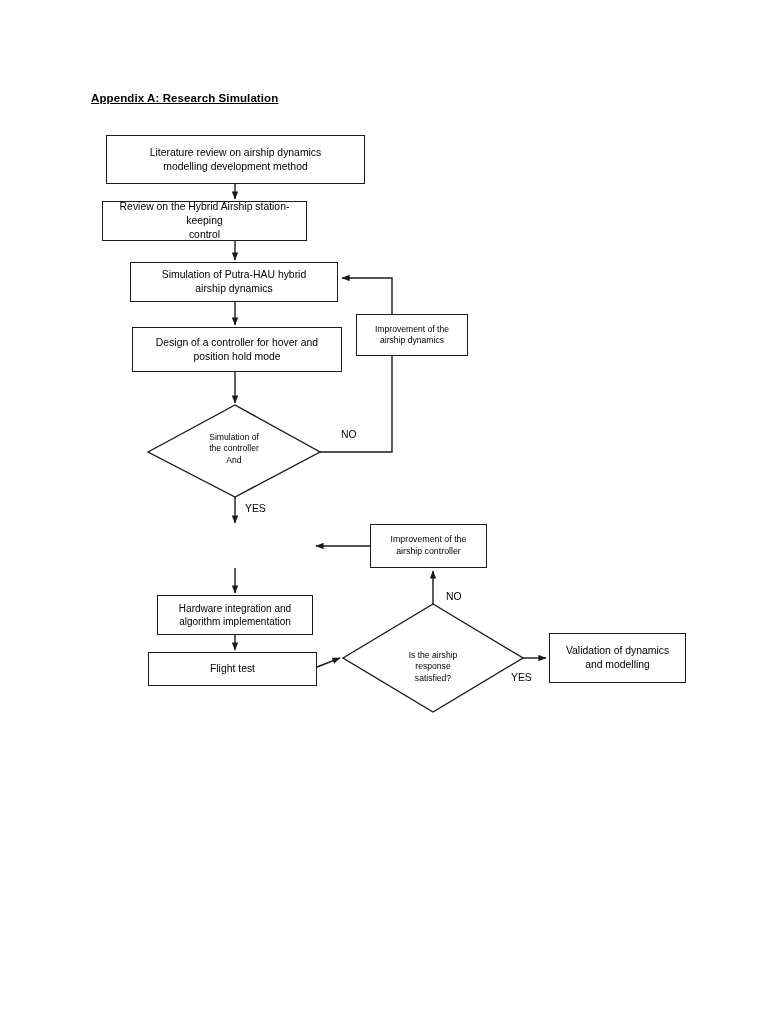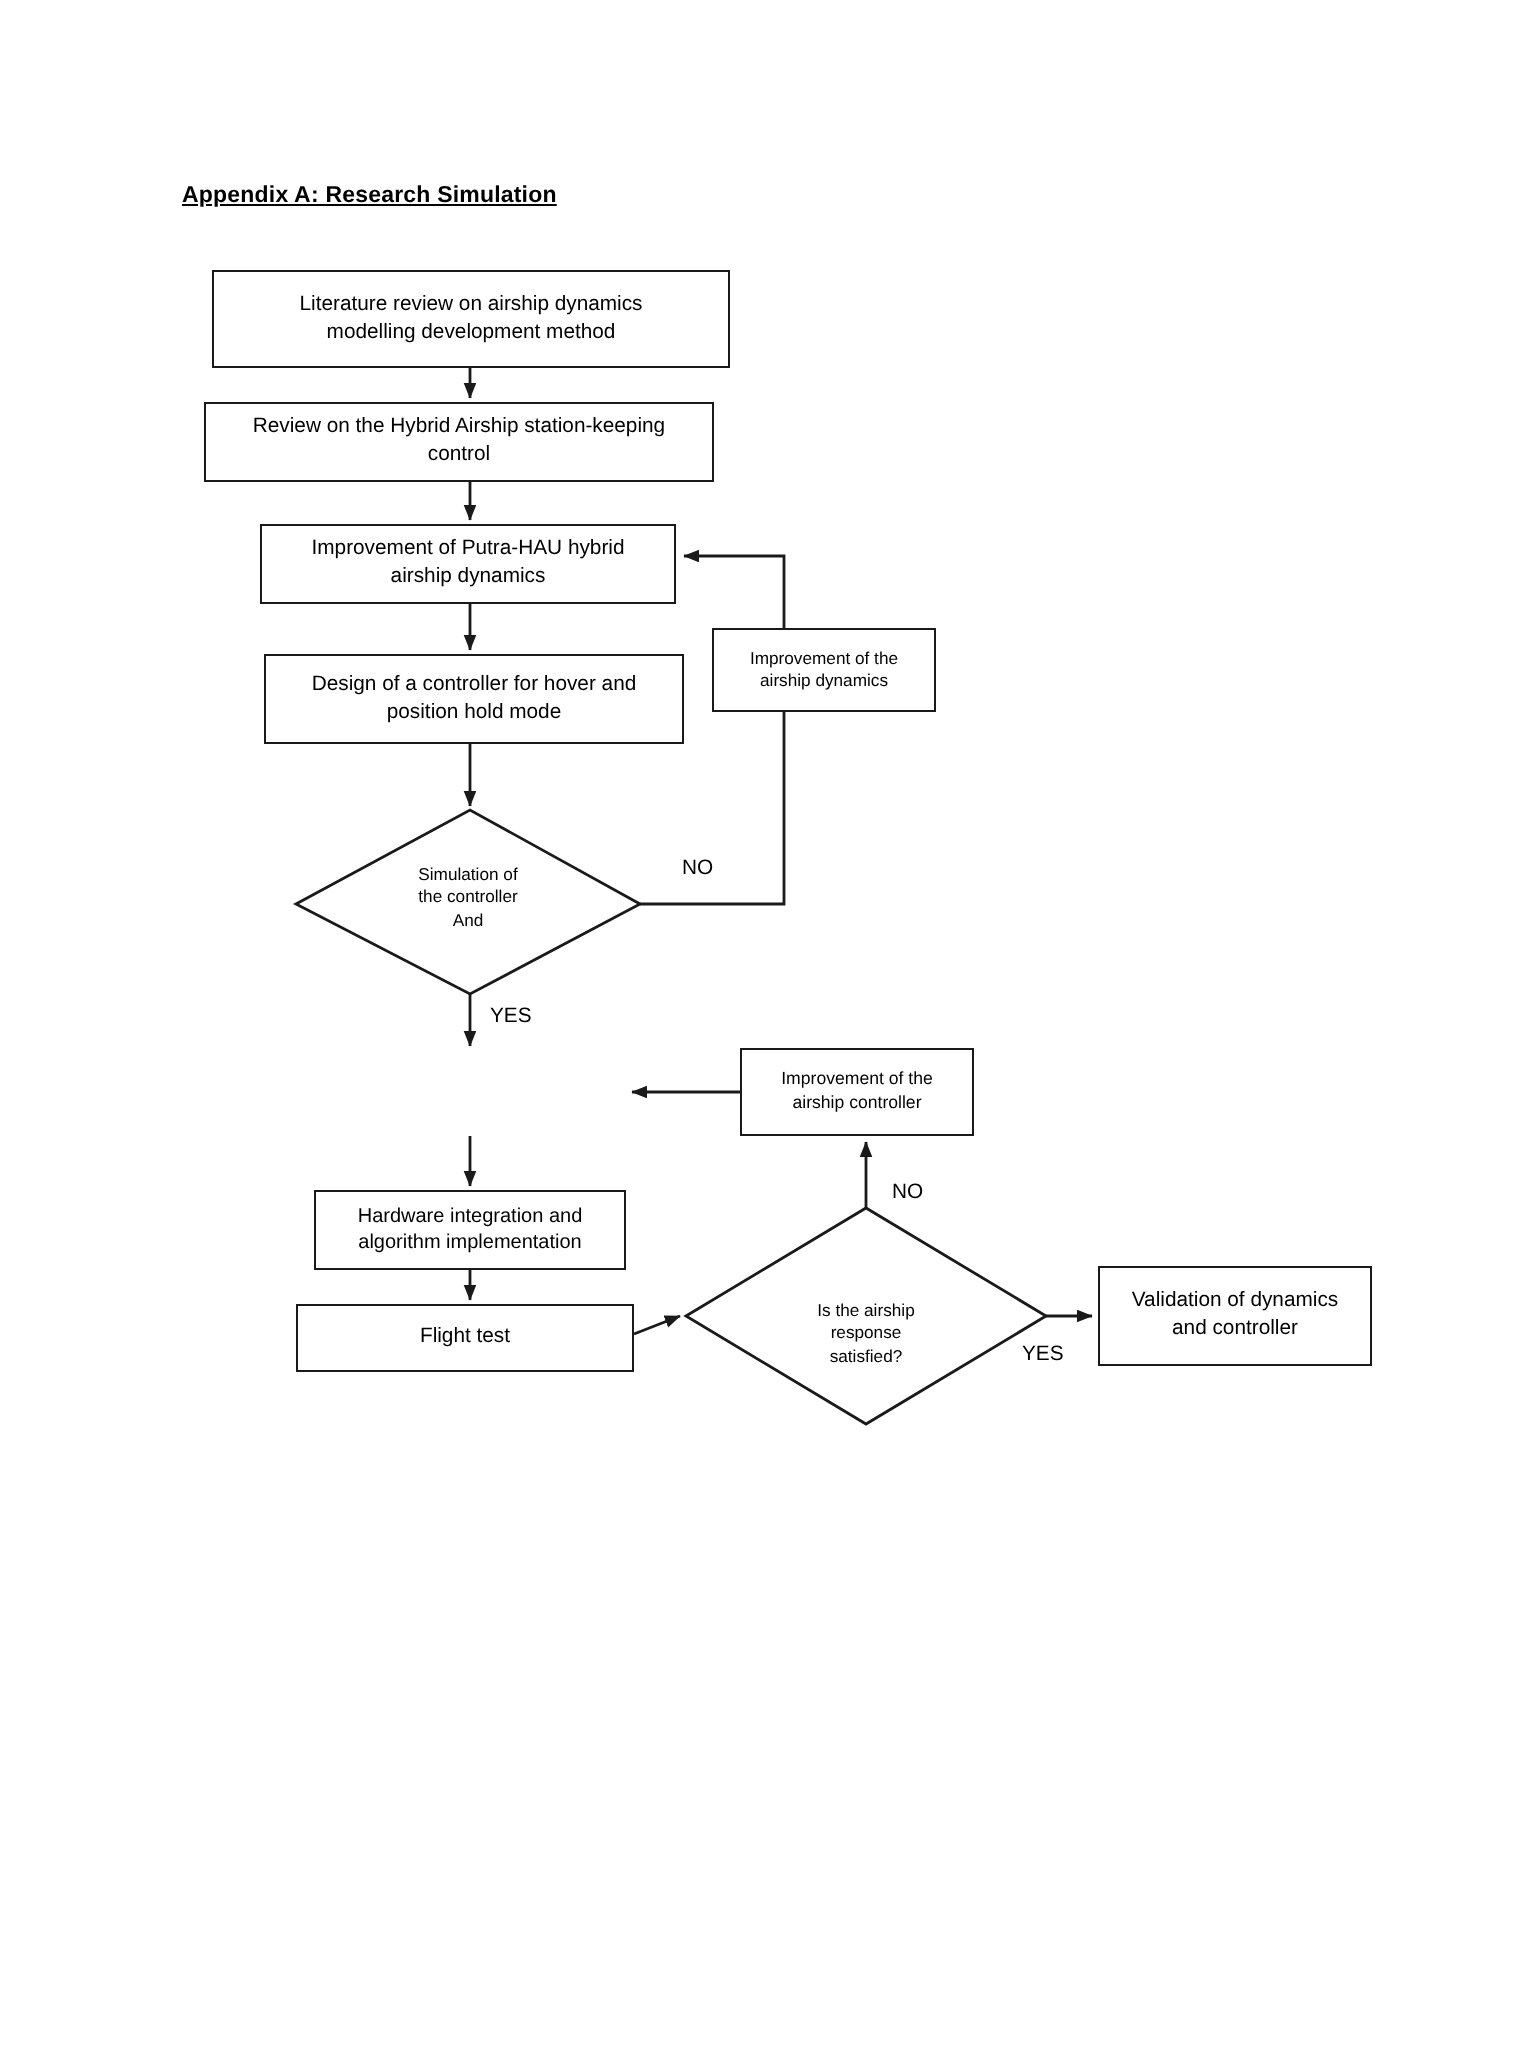--- a/index.html
+++ b/index.html
@@ -55,7 +55,7 @@
     white-space: pre-line;
   }
   .n-lit    { left:106px; top:135px;  width:259px; height:49px;  font-size:10.4px; }
-  .n-rev    { left:102px; top:201px;  width:255px; height:40px;  font-size:10.4px; }
+  .n-rev    { left:102px; top:201px;  width:205px; height:40px;  font-size:10.4px; }
   .n-dev    { left:130px; top:262px;  width:208px; height:40px;  font-size:10.4px; }
   .n-des    { left:132px; top:327px;  width:210px; height:45px;  font-size:10.4px;text-align:center; }
   .n-impd   { left:356px; top:314px;  width:112px; height:42px;  font-size:8.6px;  }

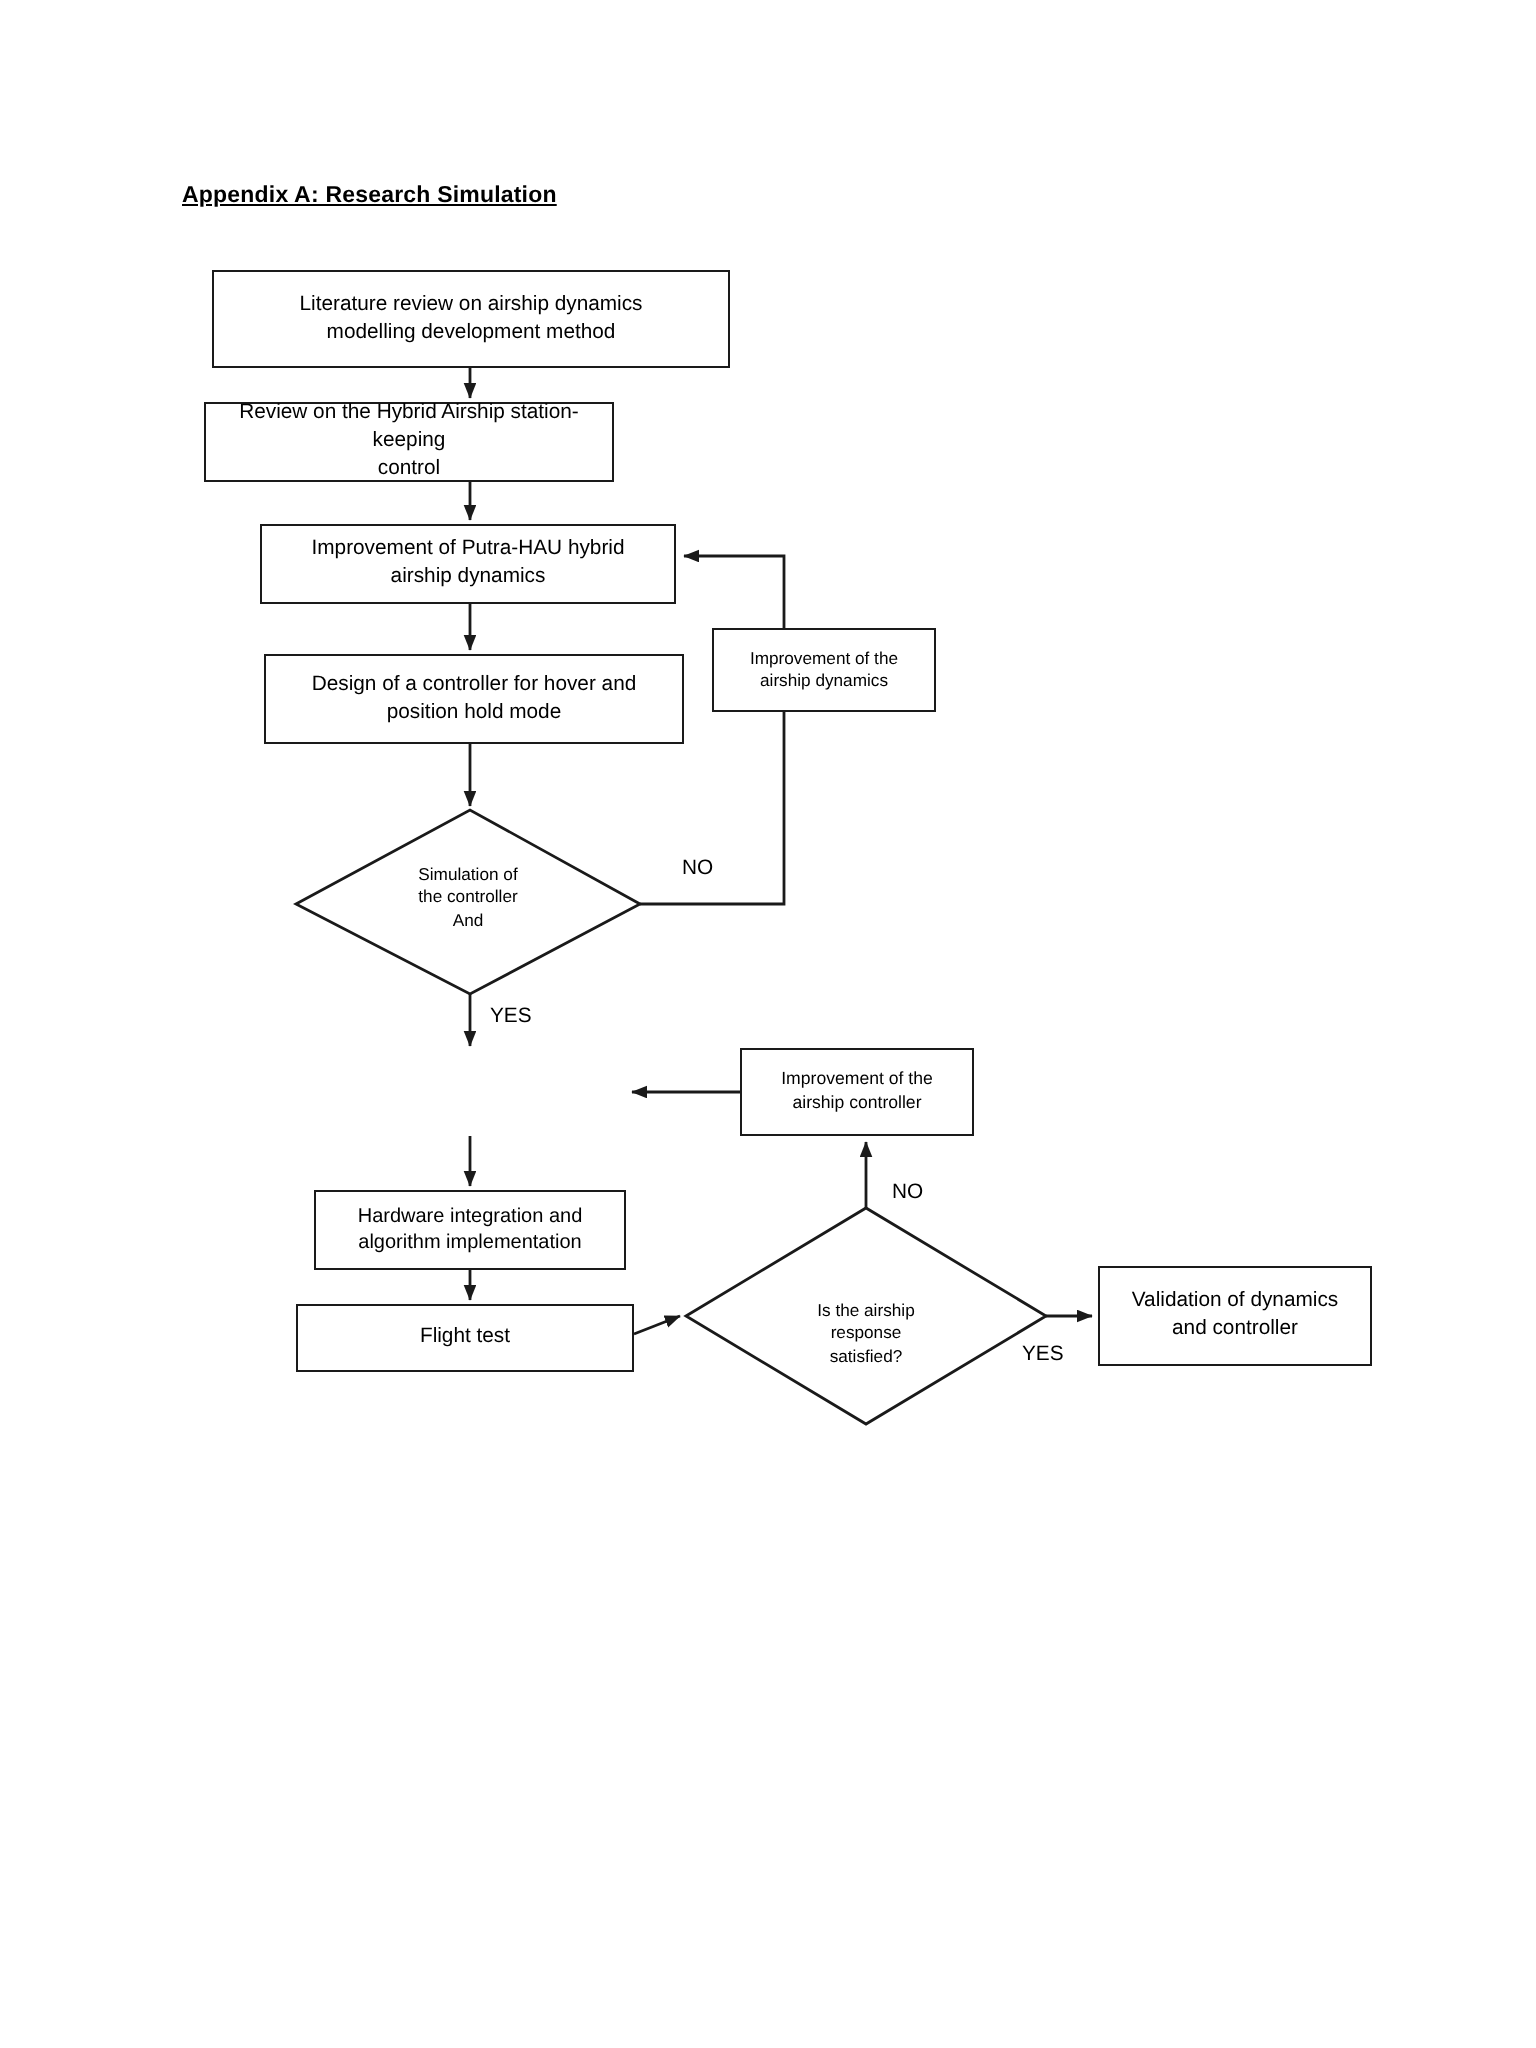--- a/index.html
+++ b/index.html
@@ -141,7 +141,7 @@
   </div>
 
   <div class="node n-dev">
-    <span class="label">Improvement of Putra-HAU hybrid
+    <span class="label">Simulation of Putra-HAU hybrid
 airship dynamics</span>
   </div>
 

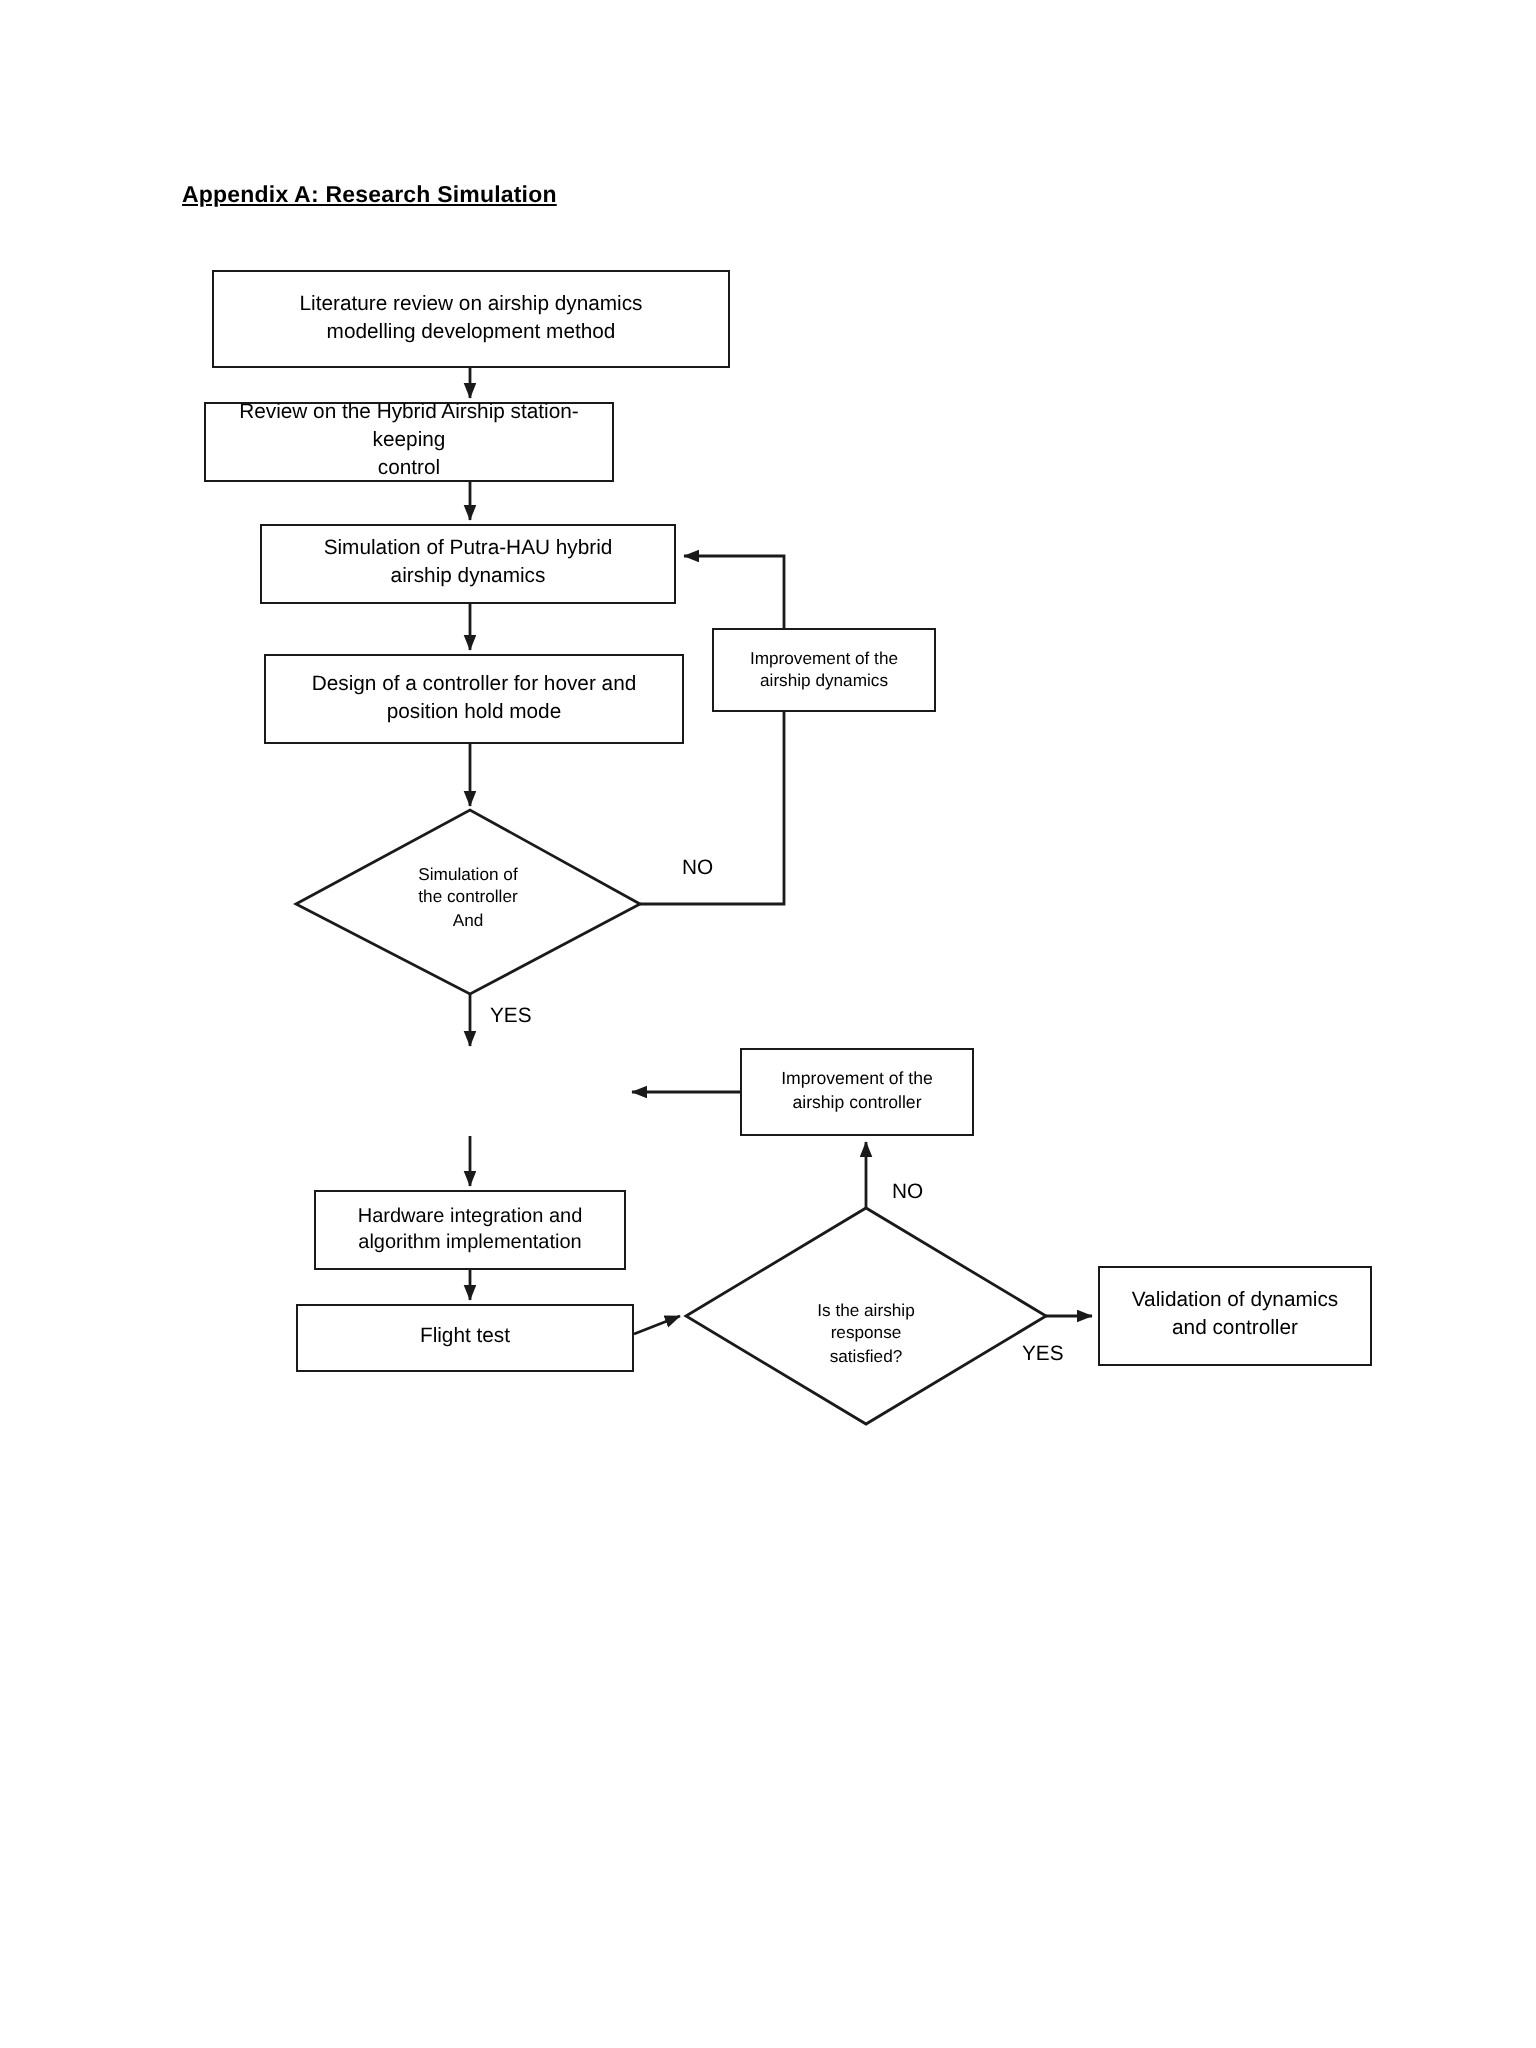--- a/index.html
+++ b/index.html
@@ -180,7 +180,7 @@
 
   <div class="node n-val">
     <span class="label">Validation of dynamics
-and controller</span>
+and modelling</span>
   </div>
 
   <div class="edge-label el-no1">NO</div>

